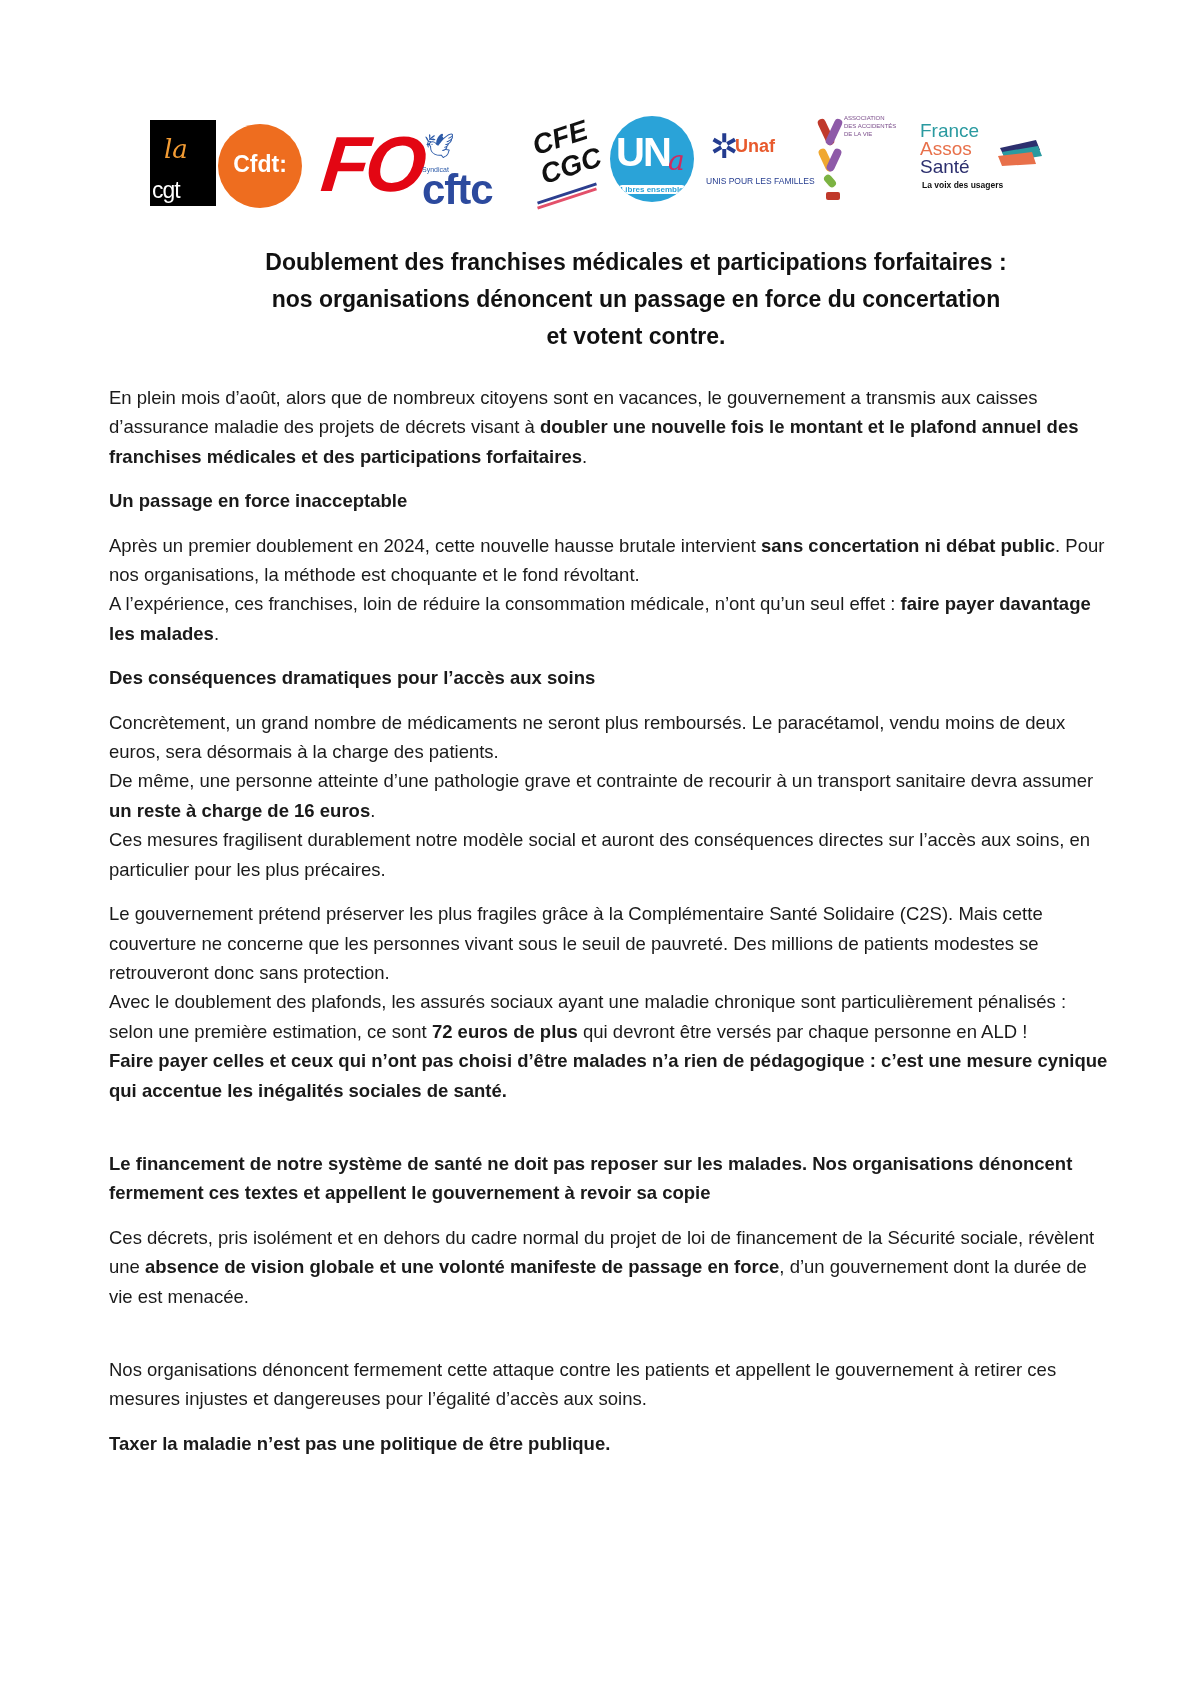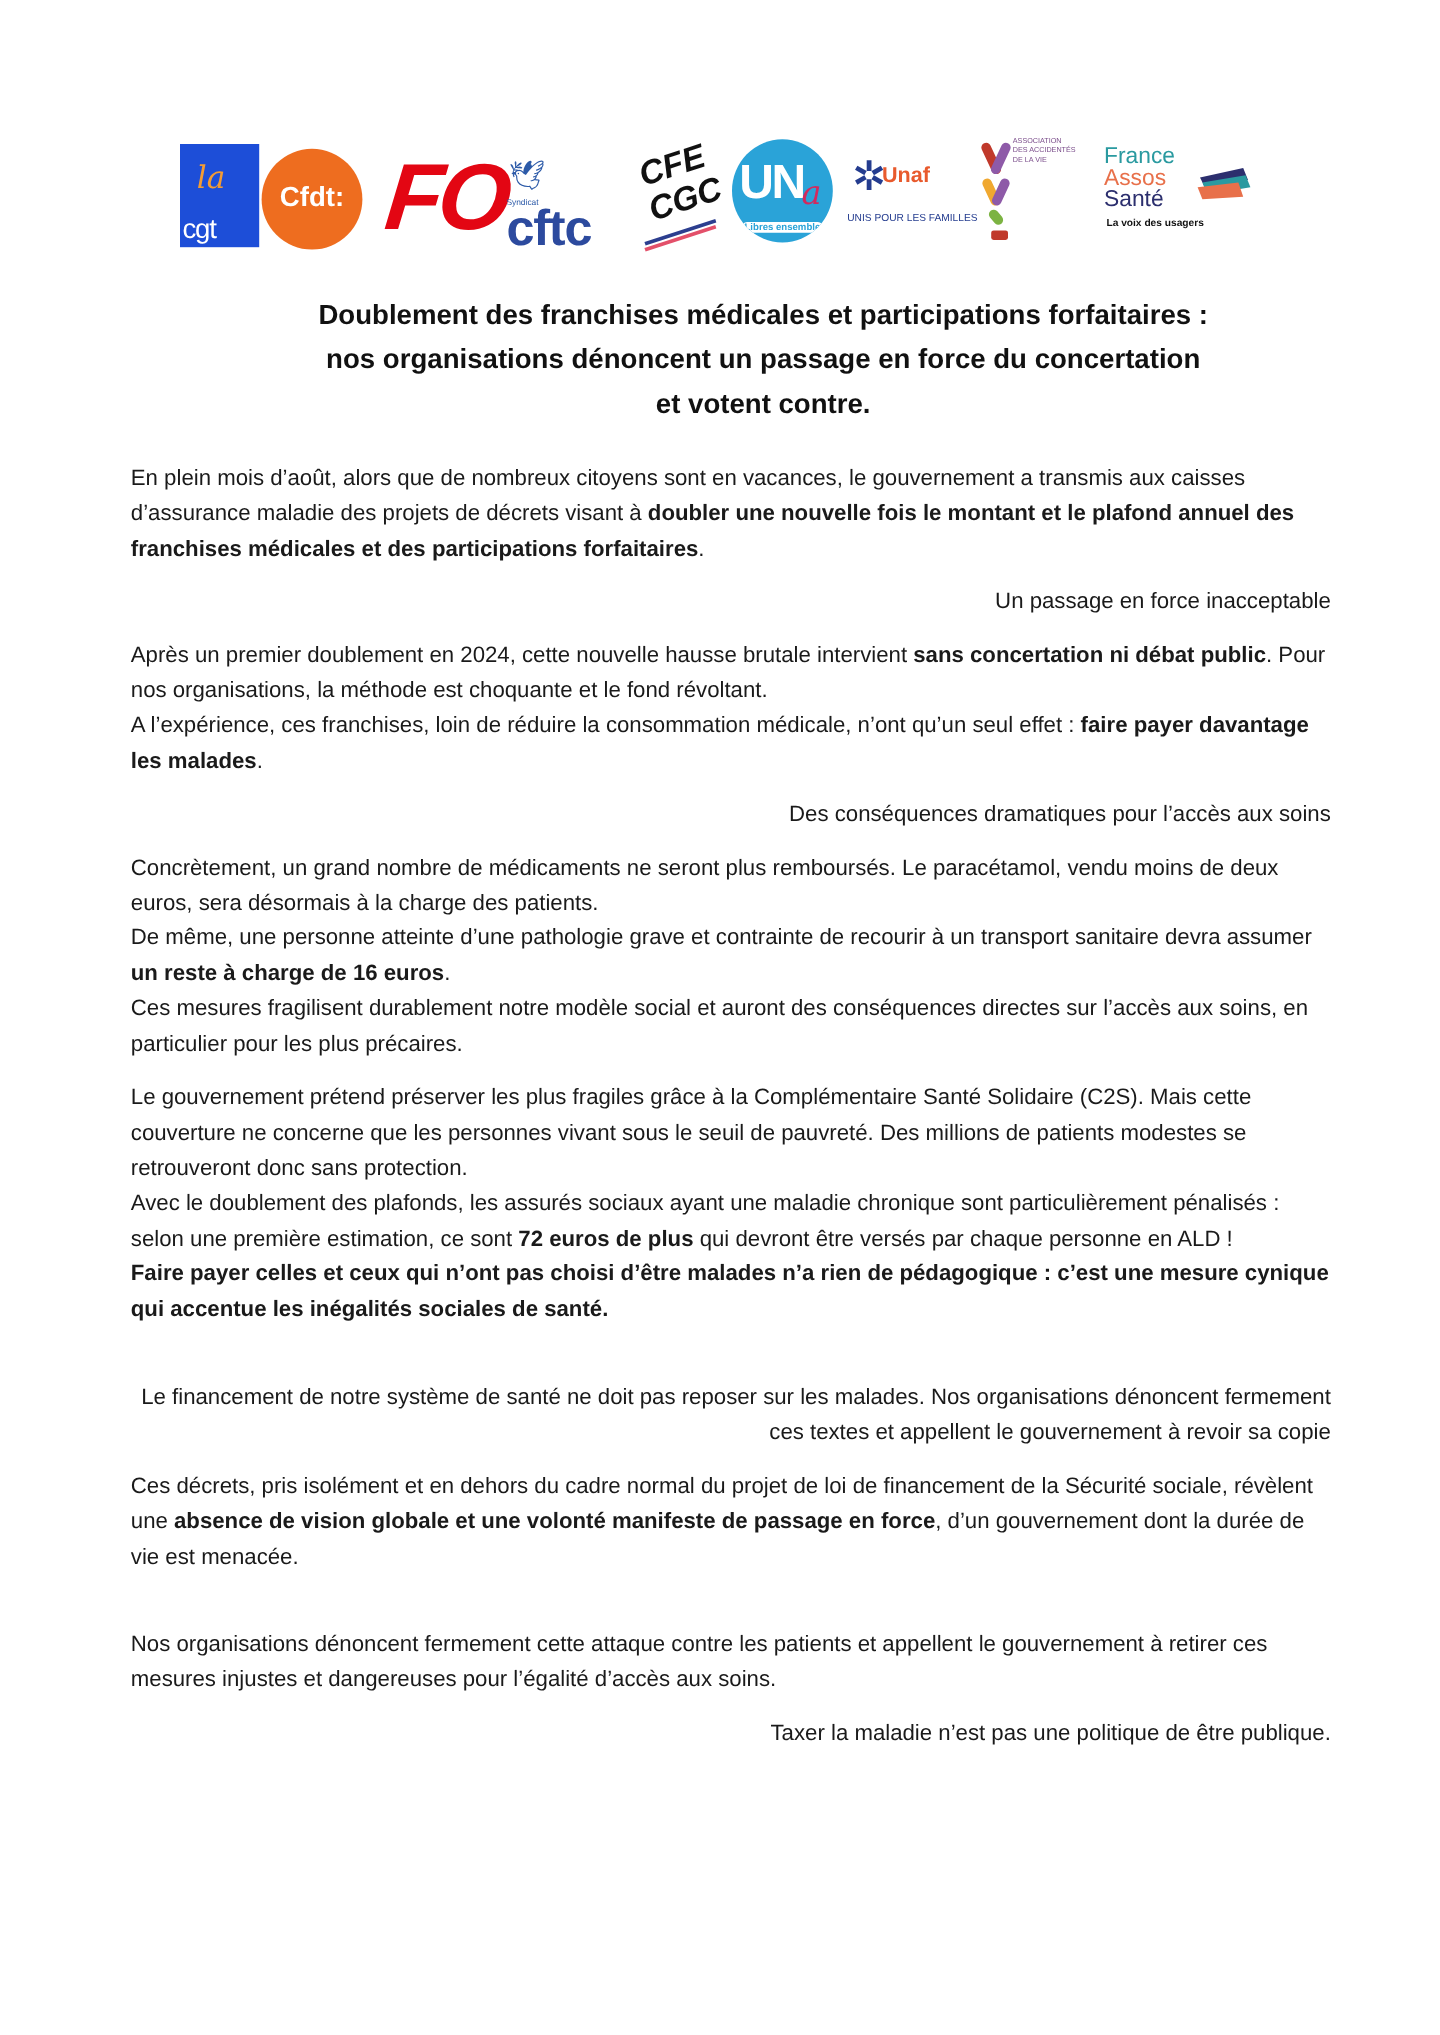--- a/index.html
+++ b/index.html
@@ -8,7 +8,7 @@
   .logos { position: absolute; top: 112px; left: 150px; width: 900px; height: 98px; }
   .logo { position: absolute; }
   
-  .cgt { left: 0; top: 8px; width: 66px; height: 86px; background: #1d4ed8; }
+  .cgt { left: 0; top: 8px; width: 66px; height: 86px; background: #000000; }
   .cgt .la { position: absolute; left: 14px; top: 14px; font-family: "DejaVu Serif", serif; font-style: italic; color: #f39c34; font-size: 26px; }
   .cgt .c { position: absolute; left: 2px; bottom: 2px; color: #fff; font-weight: normal; font-size: 23px; letter-spacing: -1px; }
   

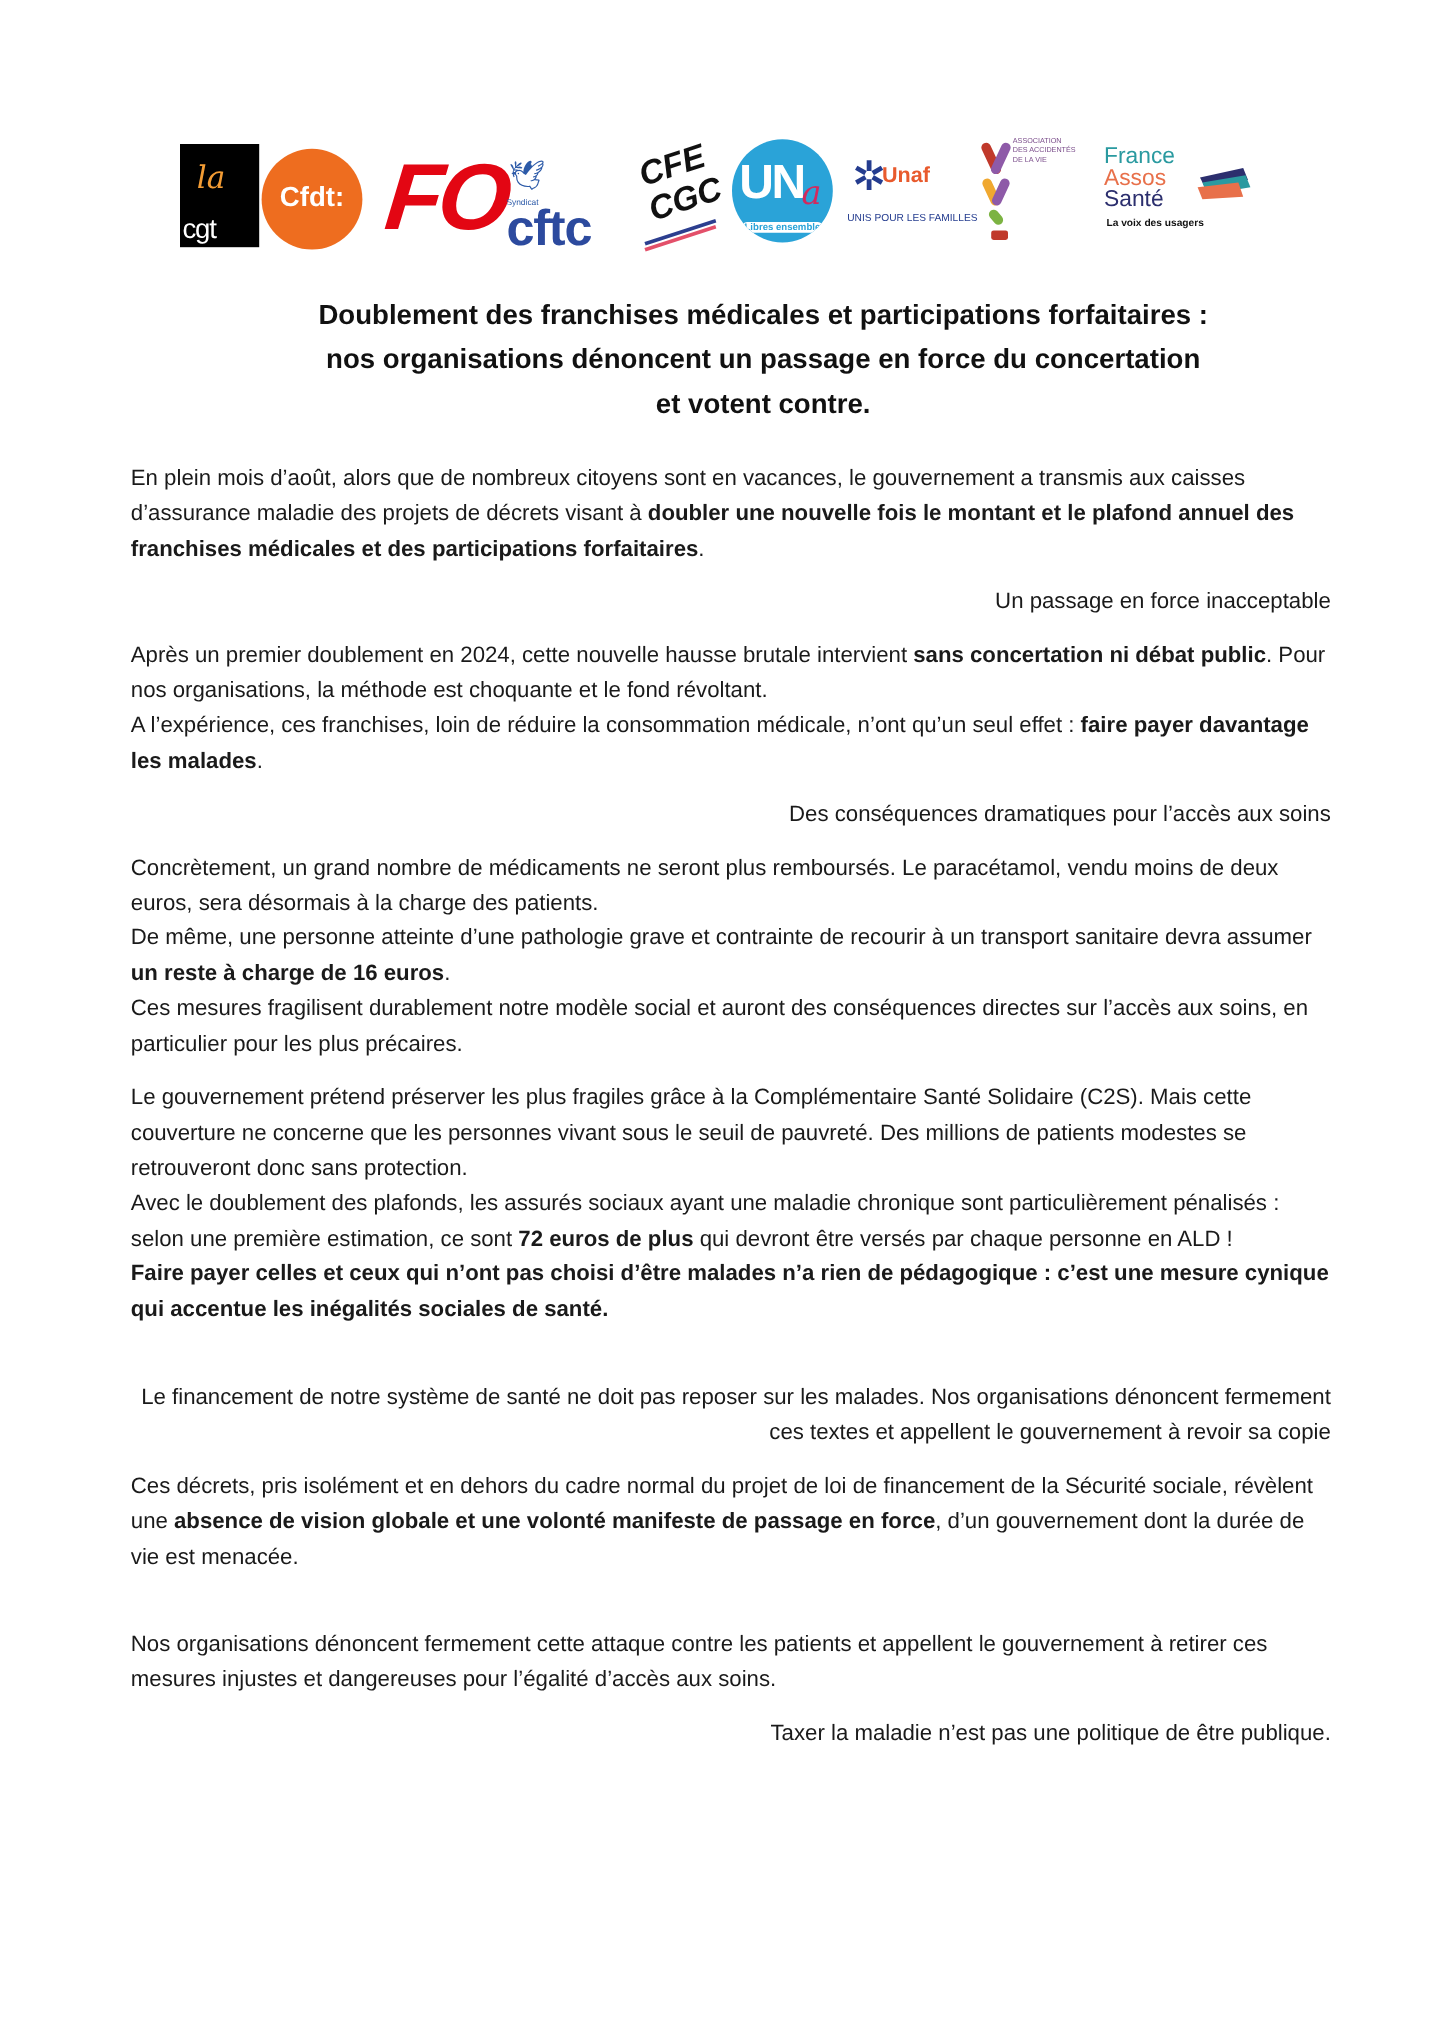--- a/index.html
+++ b/index.html
@@ -52,7 +52,7 @@
            font-weight: bold; font-size: 23px; line-height: 37px; color: #111; padding-left: 36px; }
   .content { position: absolute; top: 383px; left: 109px; width: 1000px; font-size: 18.5px; line-height: 29.4px; color: #1a1a1a; }
   .content p { margin: 0 0 15px 0; }
-  .content .h { font-weight: normal; text-align: right; }
+  .content .h { font-weight: bold; }
   .content b { font-weight: bold; }
   .gap { height: 29px; }
 </style>

